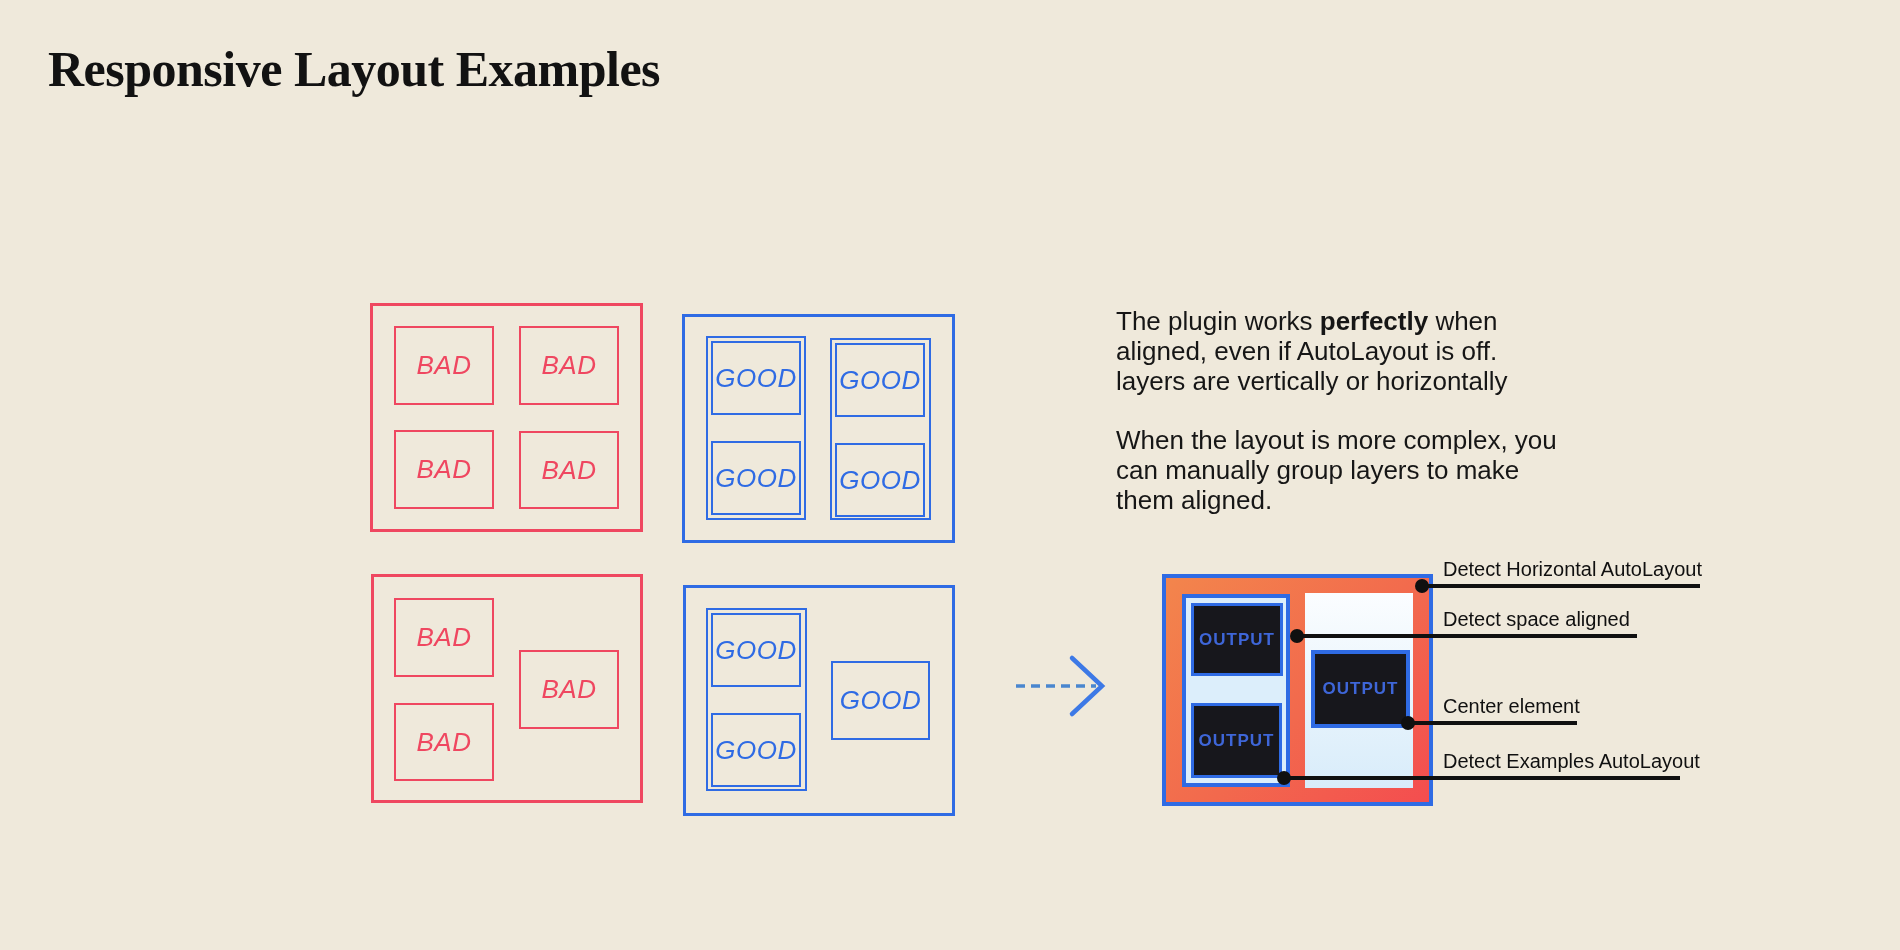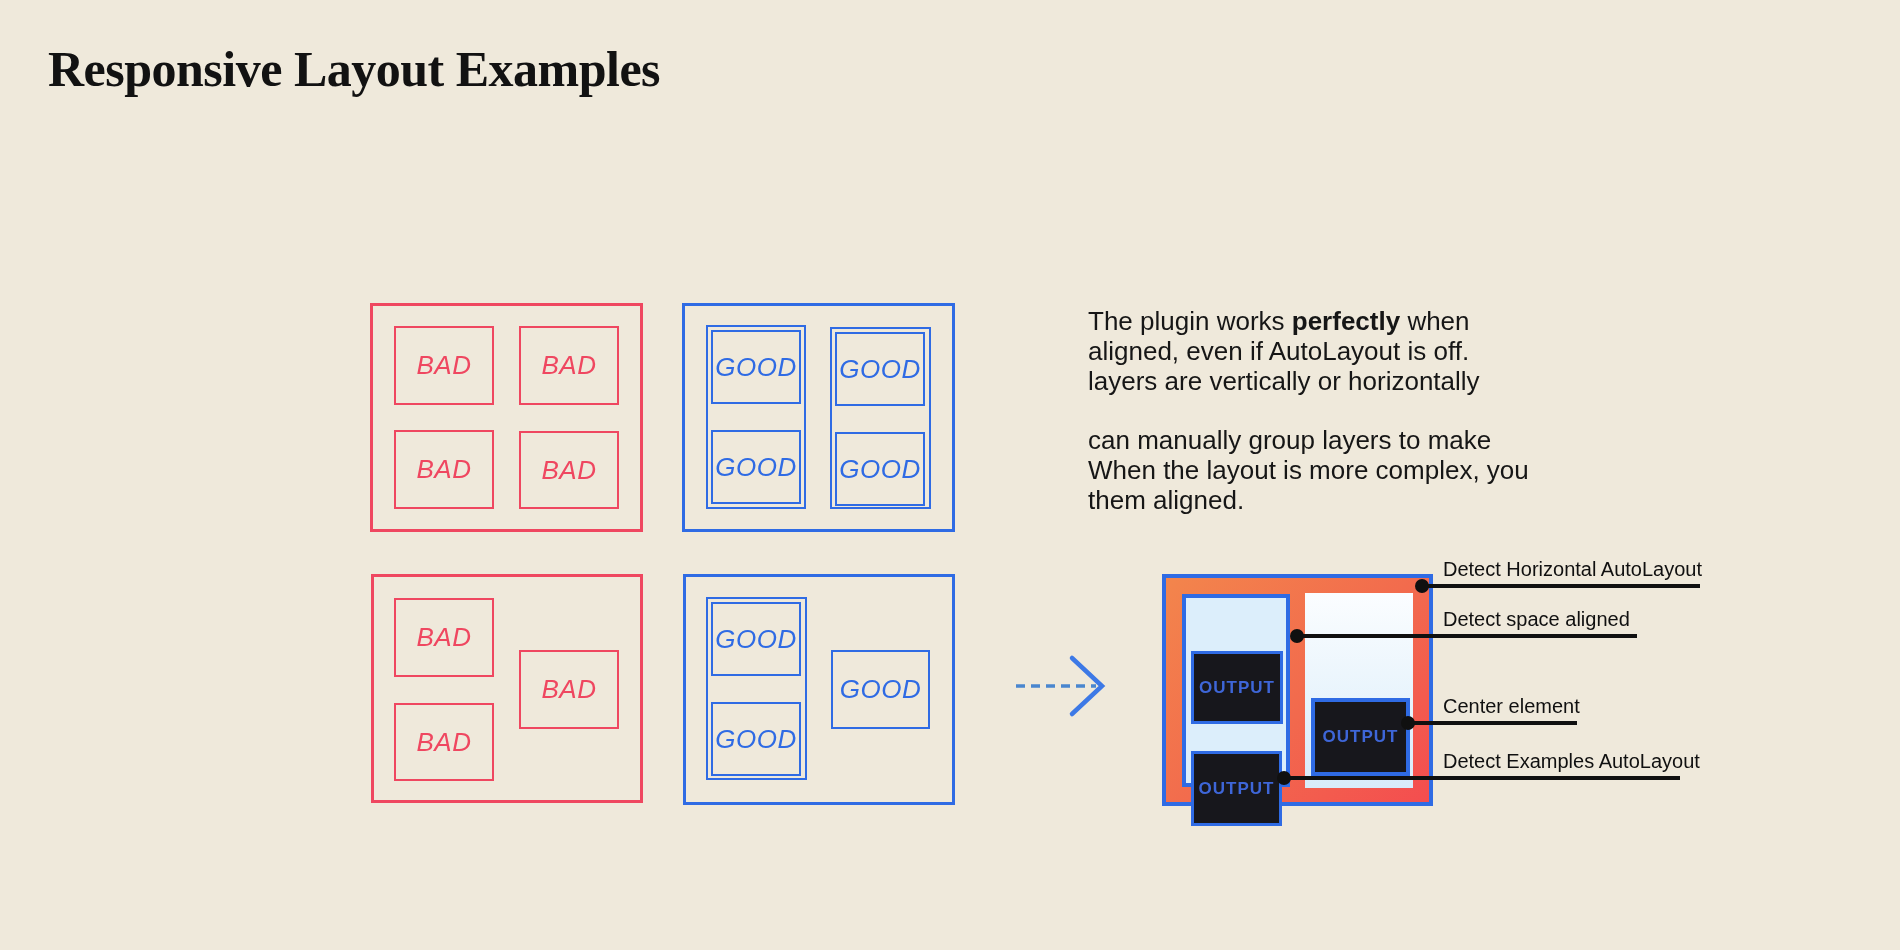--- a/index.html
+++ b/index.html
@@ -59,7 +59,7 @@
   
   .desc{position:absolute;left:1088px;top:306px;width:470px;
         font-size:26px;line-height:30px;color:#161616;}
-  .desc .line{display:block;}
+  .desc .line{display:block;margin-left:28px;}
   .desc .gap{height:29px;}
   .desc b{font-weight:700;}
 

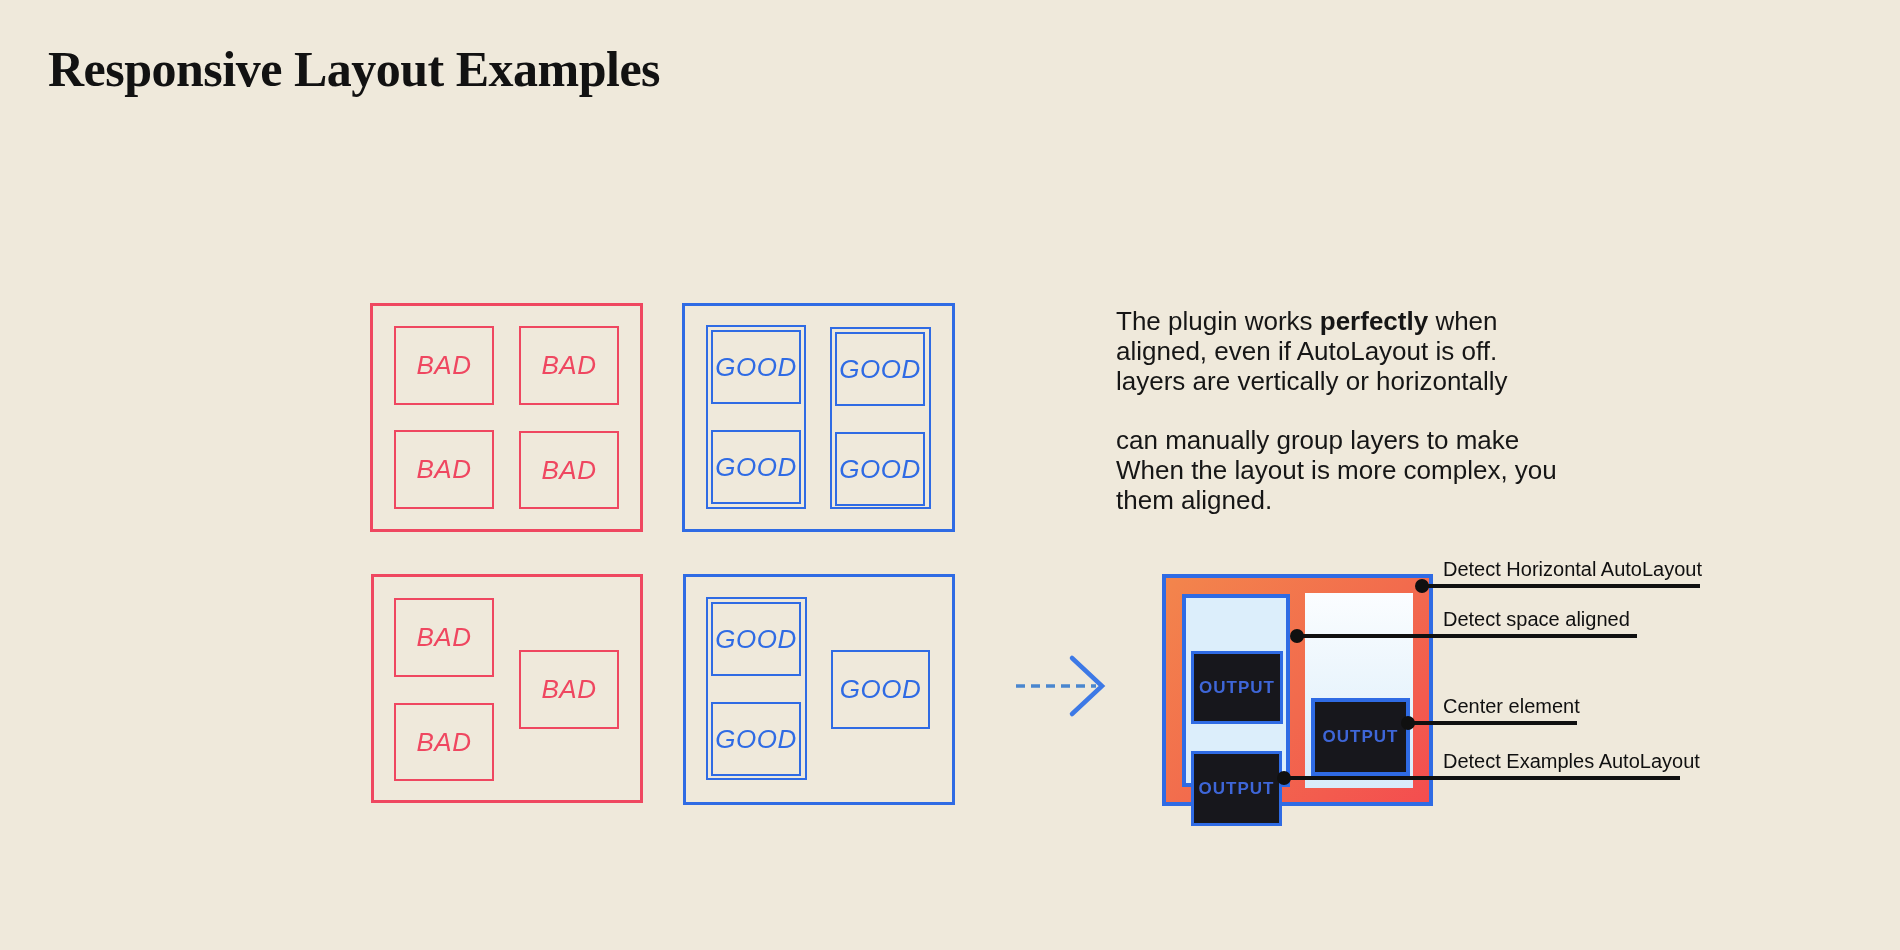--- a/index.html
+++ b/index.html
@@ -24,7 +24,7 @@
   
   .group{position:absolute;}
   .g-red{border:3px solid var(--red);}
-  .g-blue{border:3px solid var(--blue);}
+  .g-blue{border:3px solid var(--blue);margin-top:11px;}
   .cell{position:absolute;display:flex;align-items:center;justify-content:center;
         font-size:26px;font-weight:500;letter-spacing:0.5px;font-style:italic;}
   .cell-red{border:2px solid var(--red);color:var(--red);}

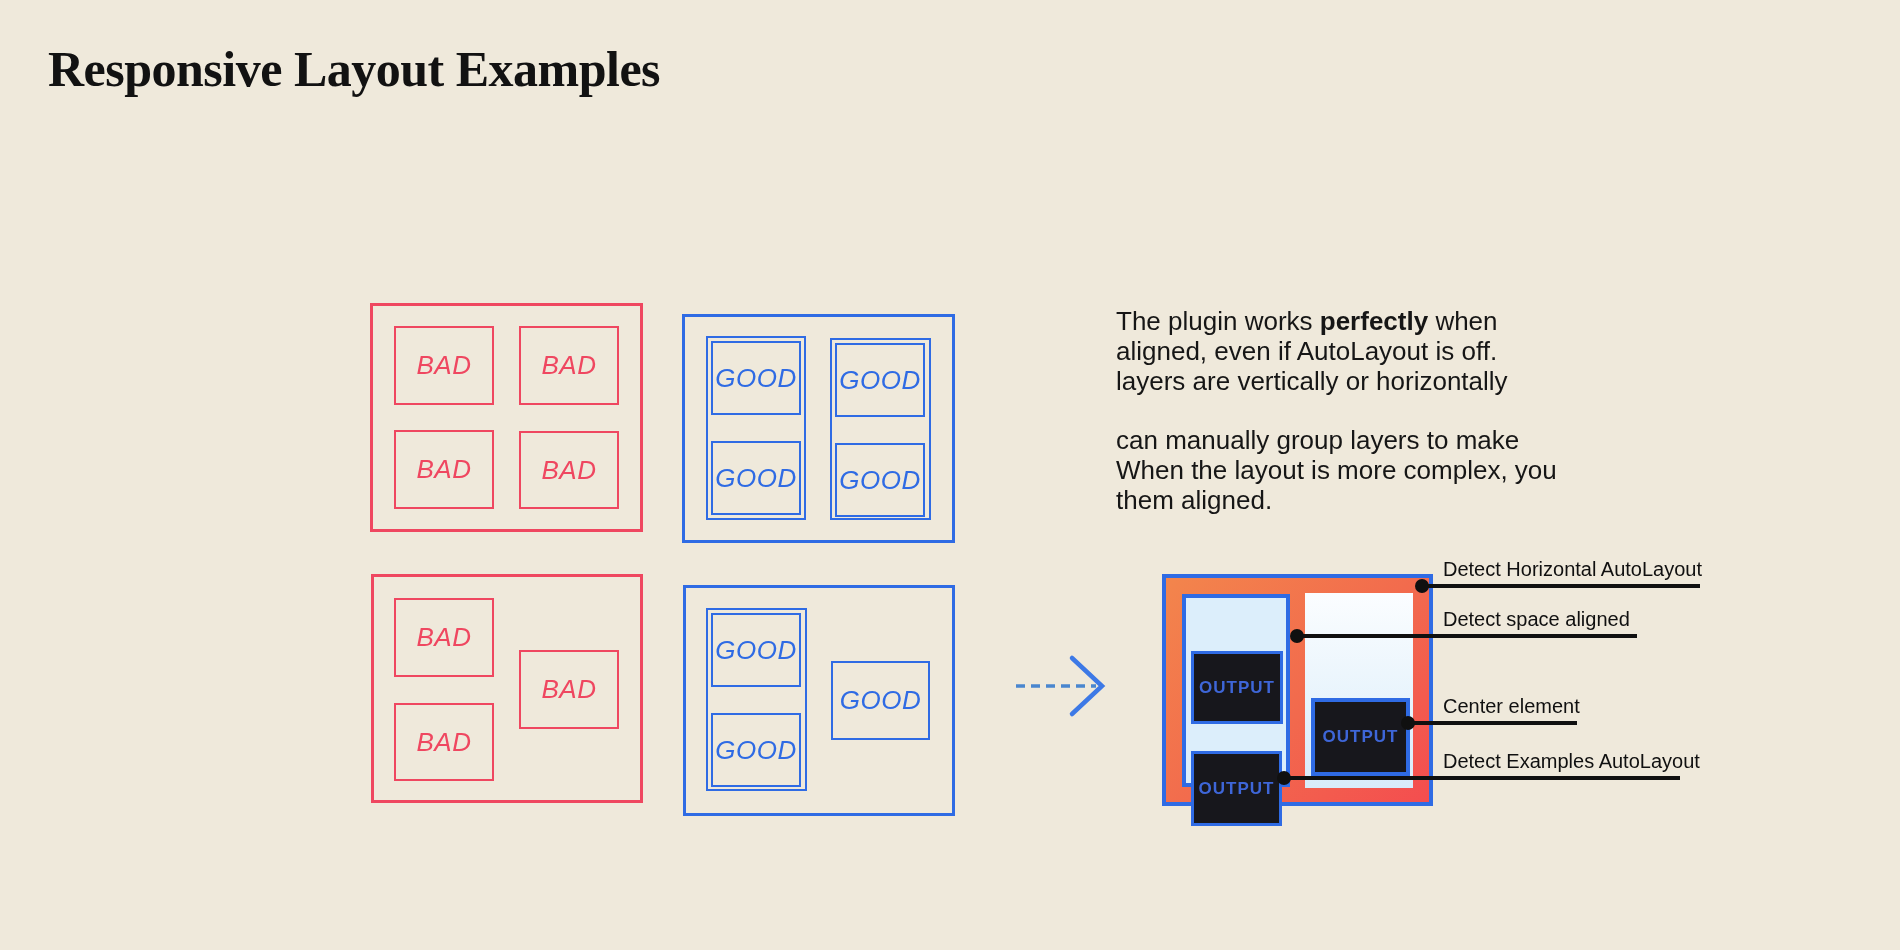--- a/index.html
+++ b/index.html
@@ -174,8 +174,8 @@
     <span class="line">aligned, even if AutoLayout is off.</span>
     <span class="line">layers are vertically or horizontally</span>
     <div class="gap"></div>
+    <span class="line">When the layout is more complex, you</span>
     <span class="line">can manually group layers to make</span>
-    <span class="line">When the layout is more complex, you</span>
     <span class="line">them aligned.</span>
   </div>
 

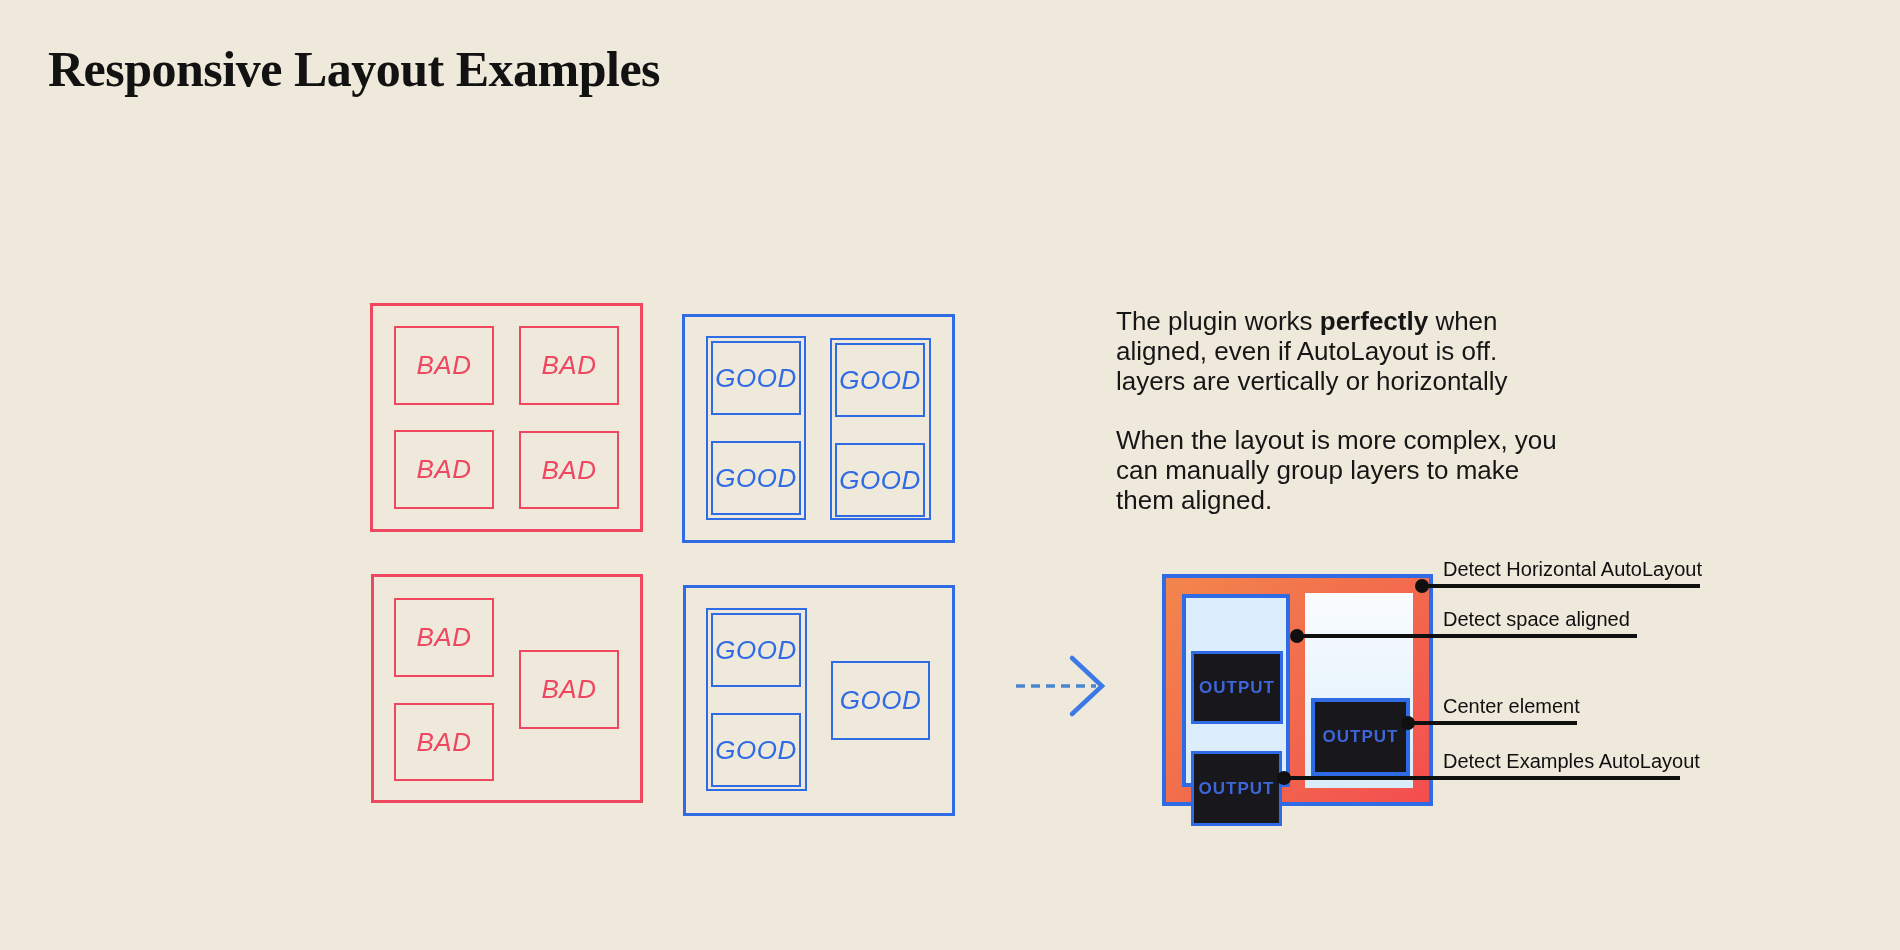--- a/index.html
+++ b/index.html
@@ -76,7 +76,7 @@
          background:linear-gradient(180deg,#FBFDFF 0%,#D8ECFA 100%);}
   .outbox{position:absolute;display:flex;align-items:center;justify-content:center;
          border:3px solid var(--blue);background:var(--dark);color:var(--outtext);
-         font-size:17px;font-weight:600;letter-spacing:1px;margin-top:48px;}
+         font-size:17px;font-weight:600;letter-spacing:1px;}
   .panel-left .o1{left:5px;top:5px;width:92px;height:73px;}
   .panel-left .o2{left:5px;top:105px;width:91px;height:75px;}
   .panel-right .oc{left:6px;top:57px;width:99px;height:78px;border-width:4px;}

